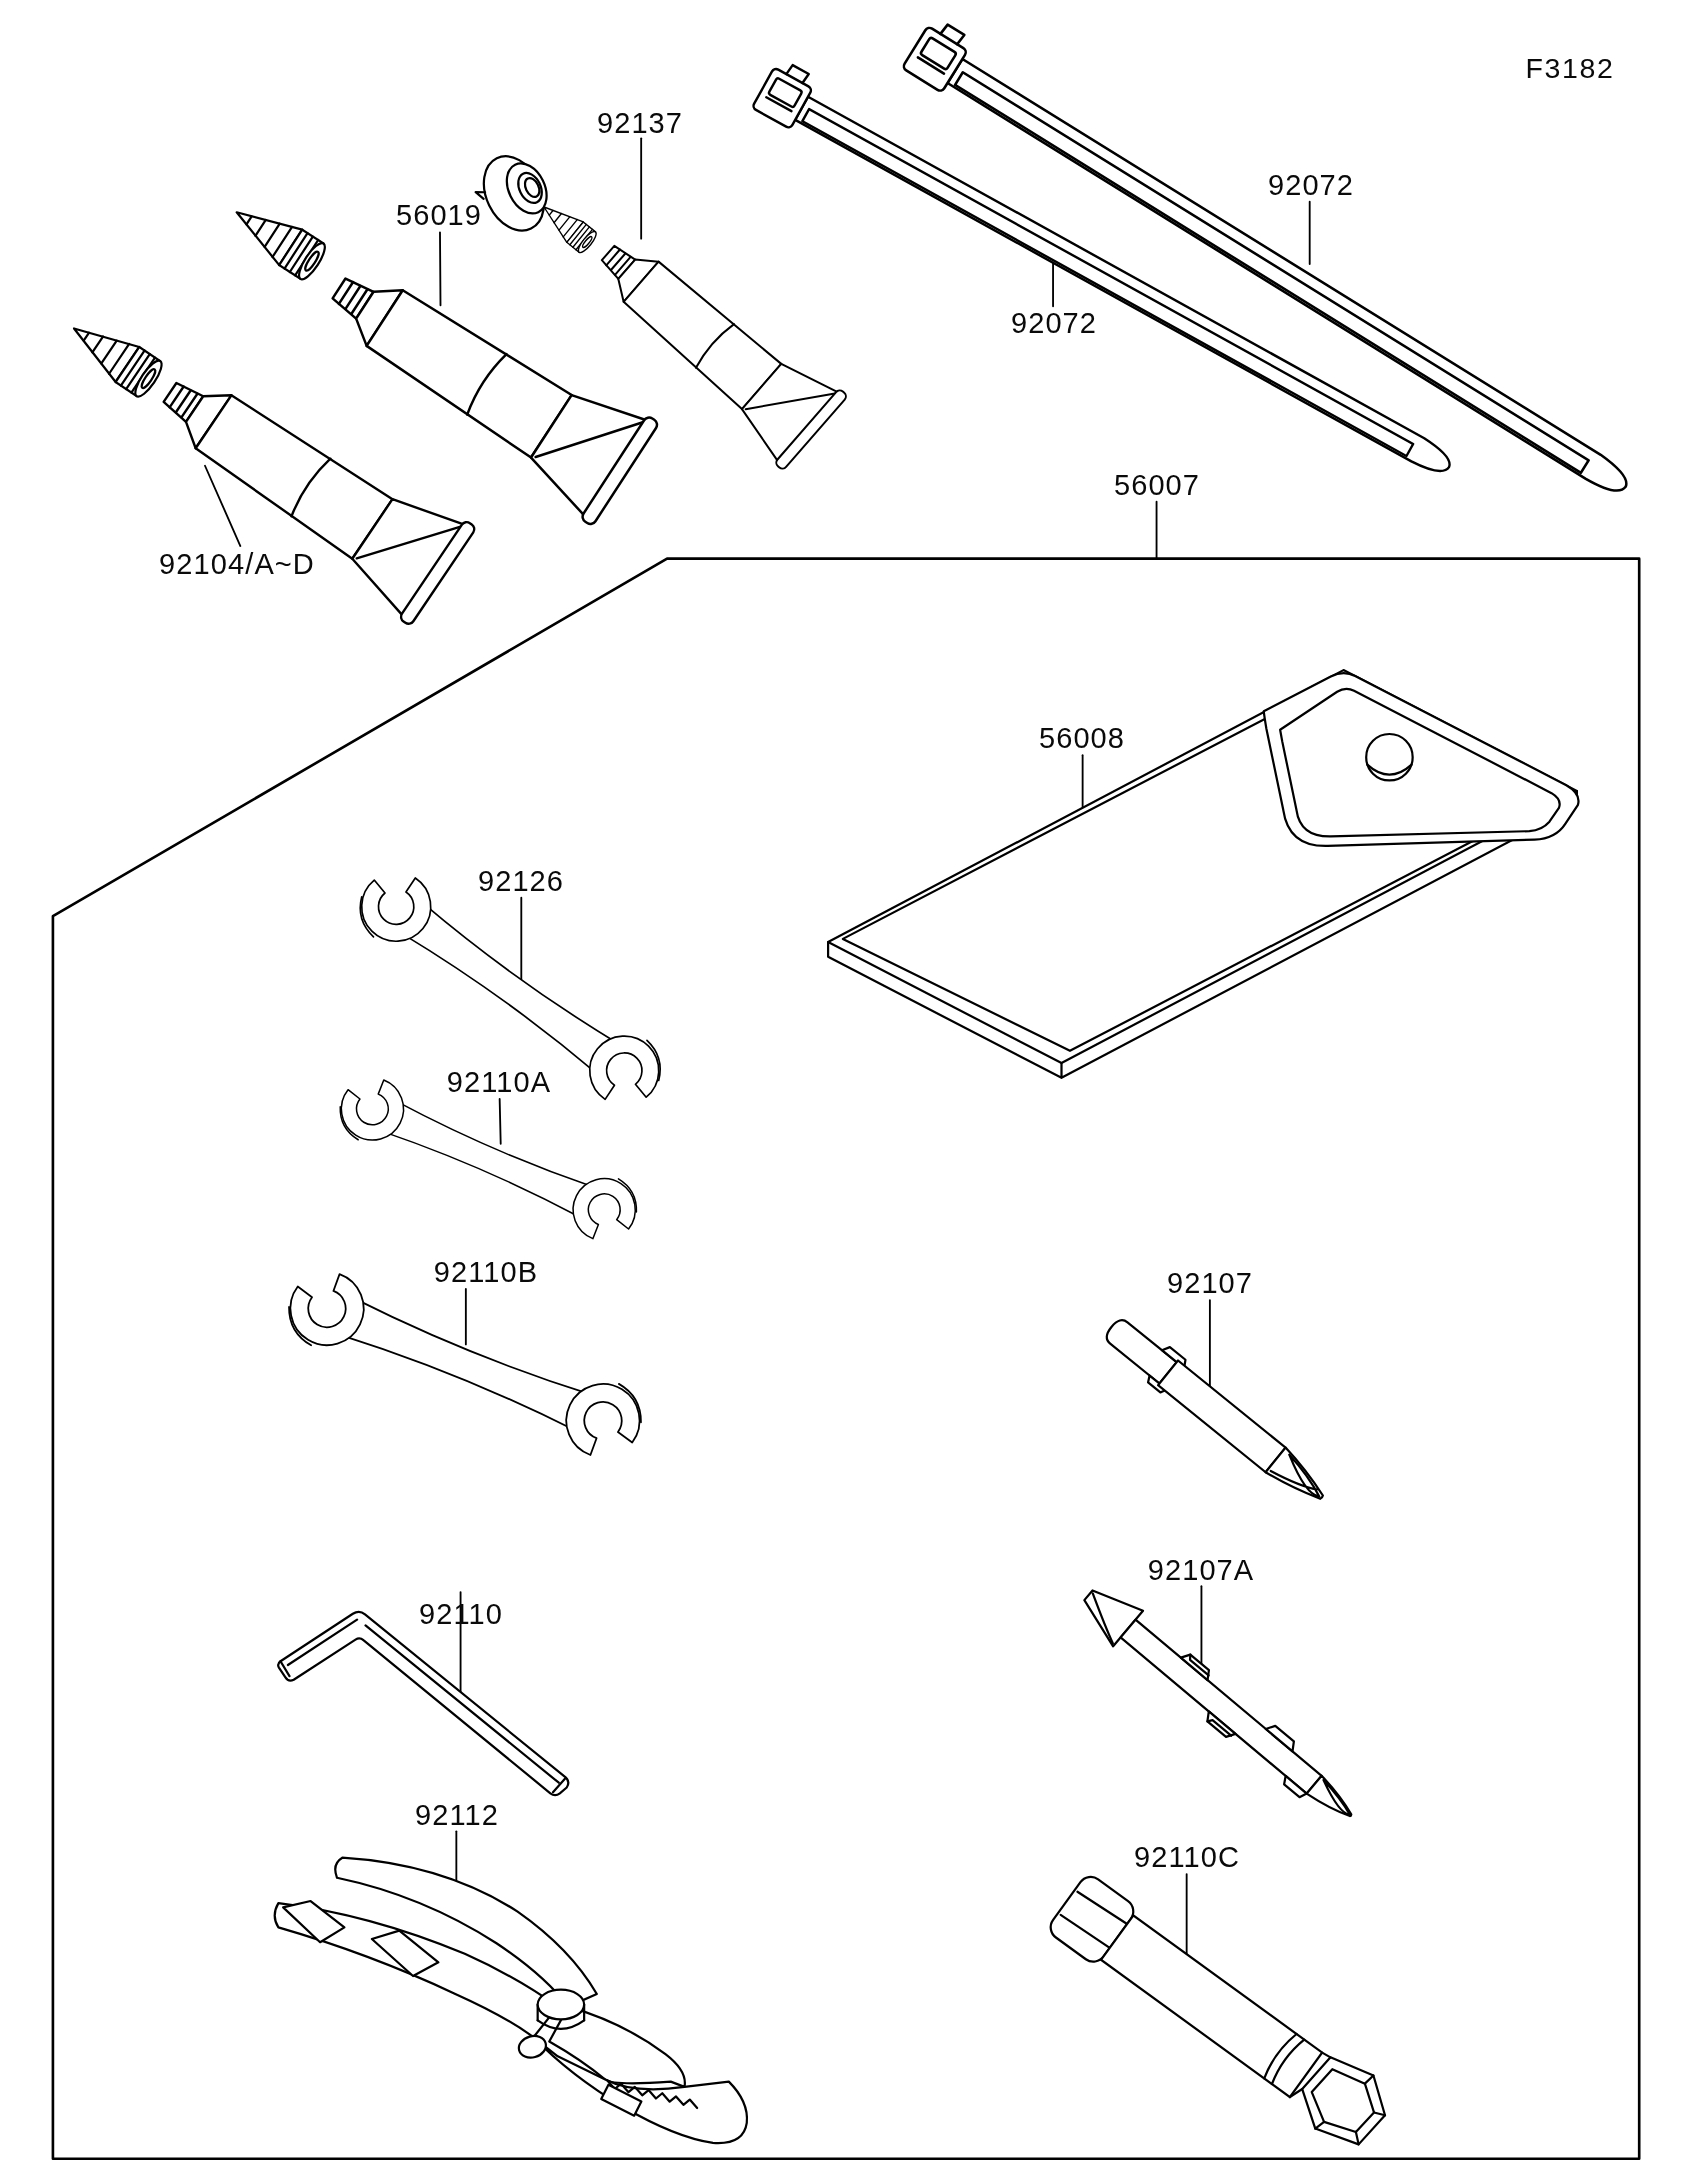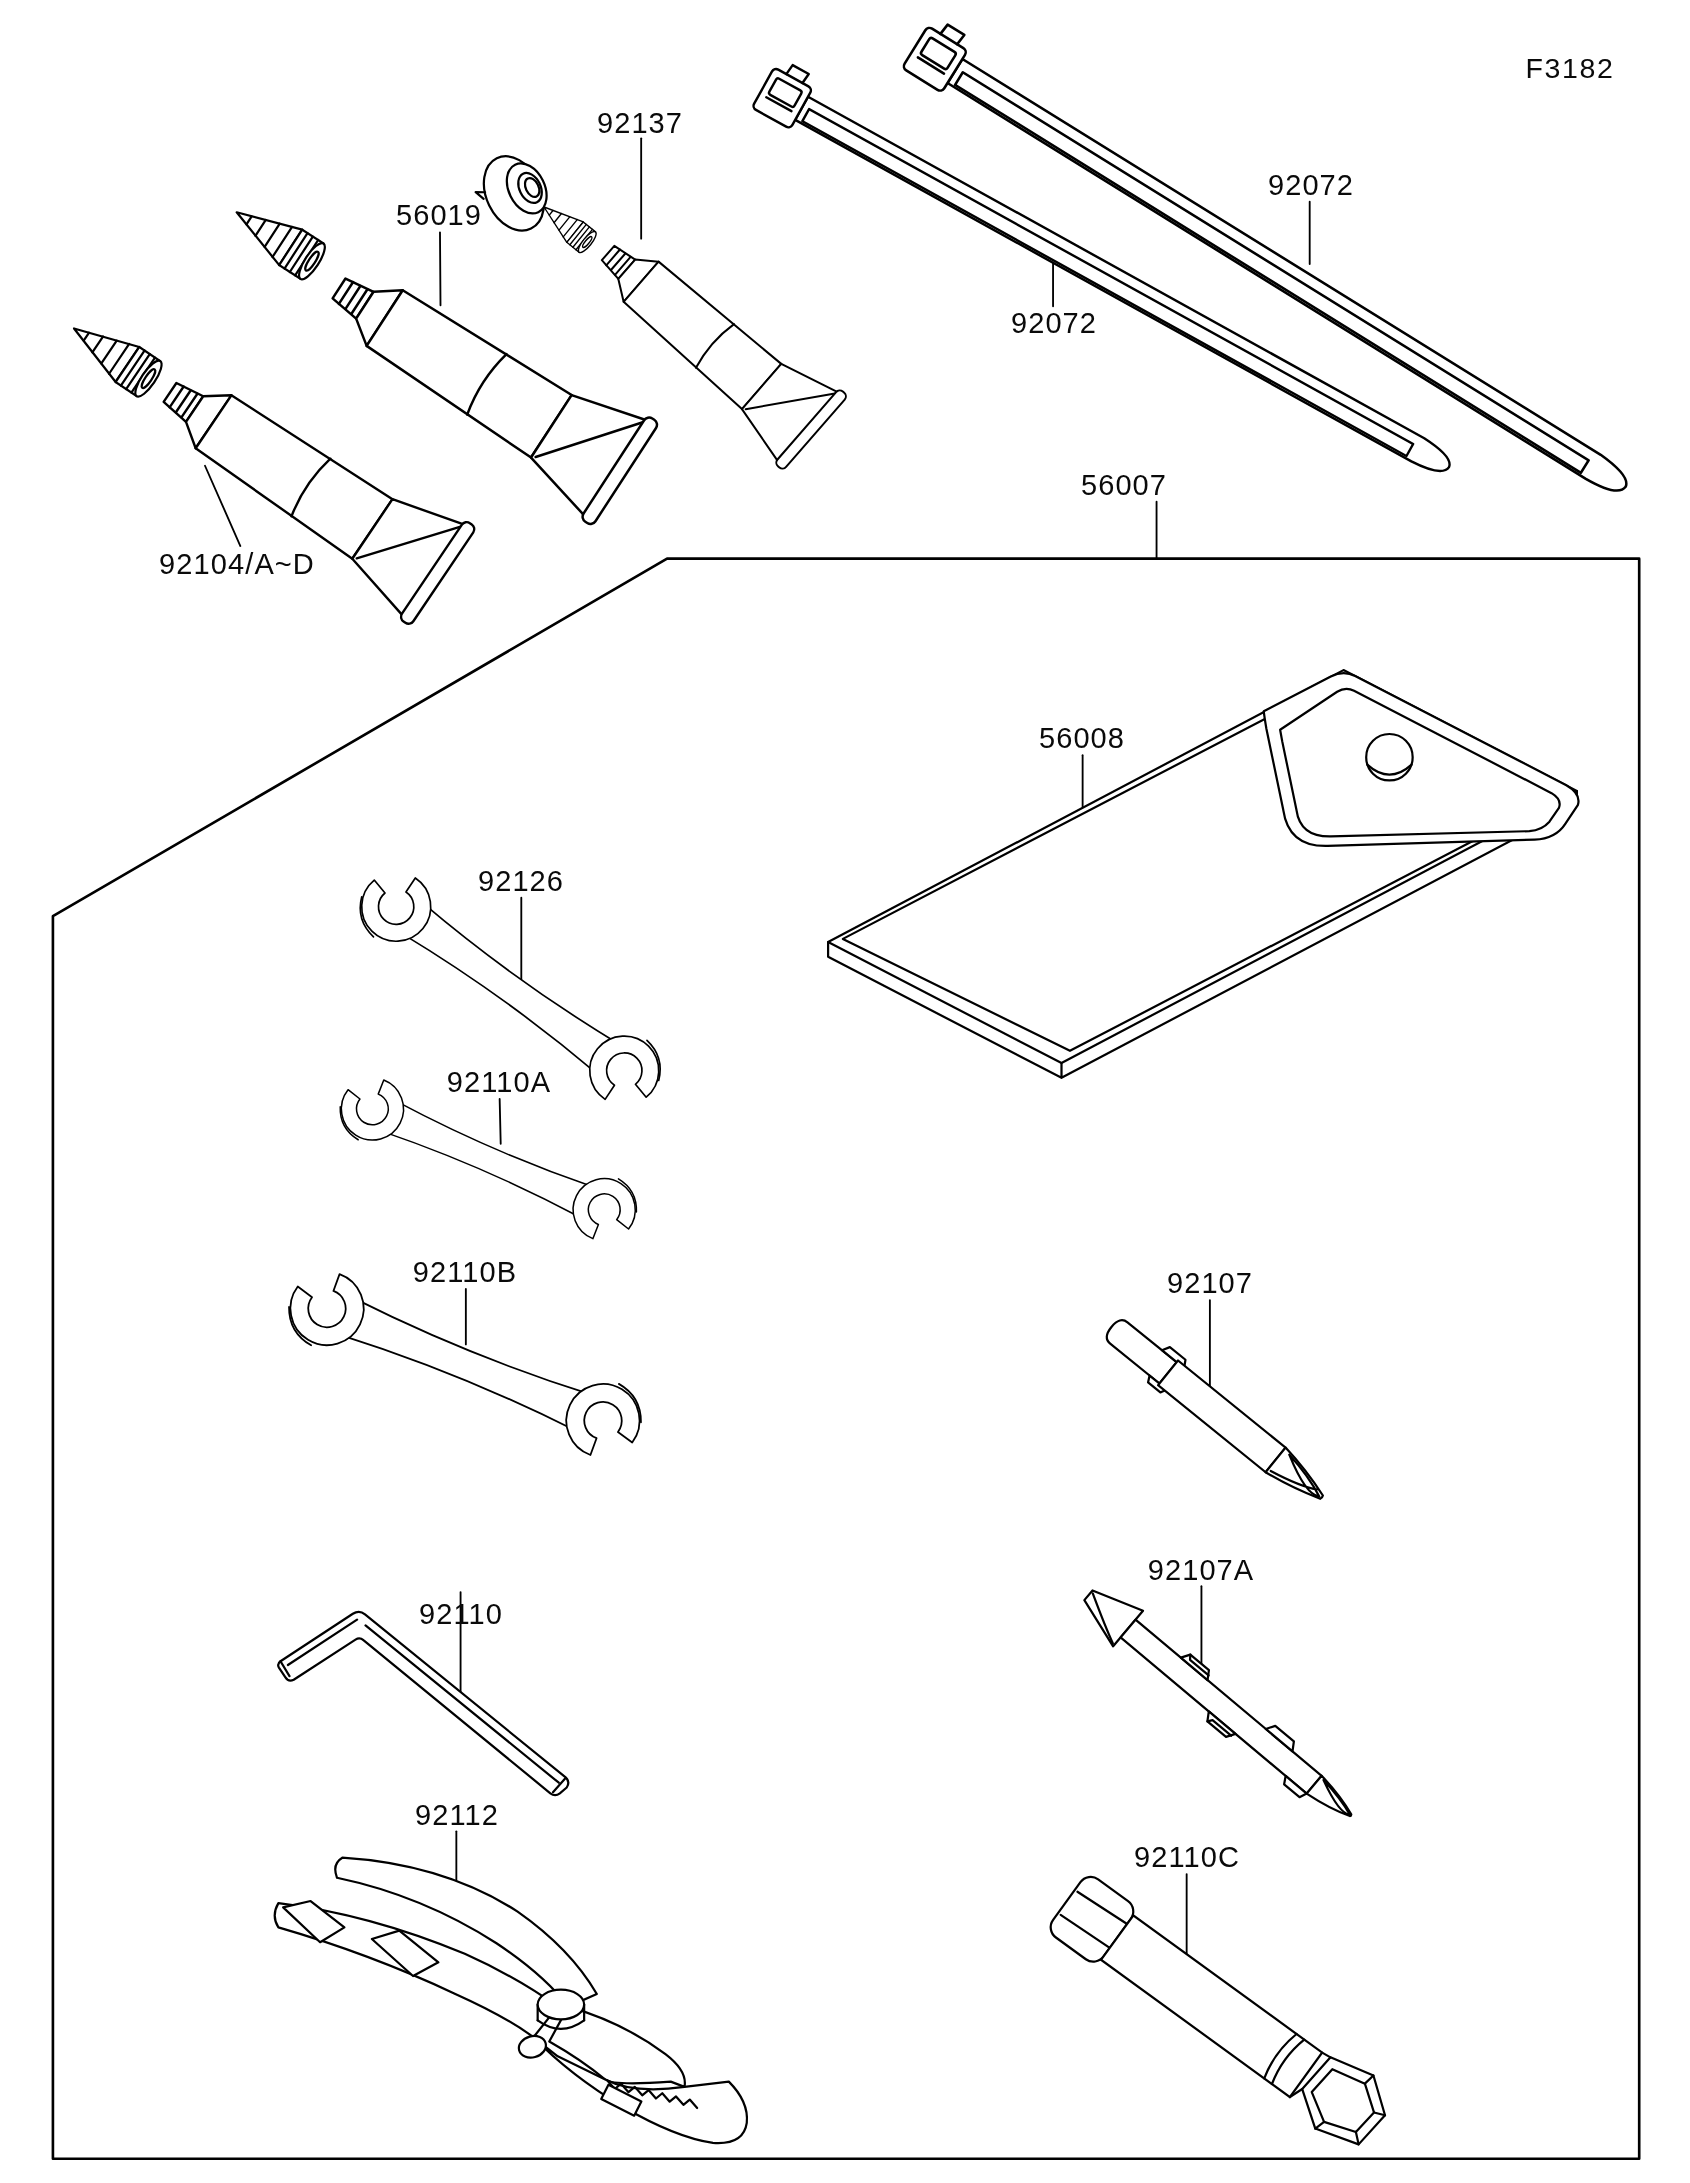--- a/index.html
+++ b/index.html
@@ -212,7 +212,7 @@
 <div class="part-label" style="left:237px;top:564px;">92104/A~D</div>
 <div class="part-label" style="left:1311px;top:185px;">92072</div>
 <div class="part-label" style="left:1054px;top:323px;">92072</div>
-<div class="part-label" style="left:1124px;top:485px;text-align:right;">56007</div>
+<div class="part-label" style="left:1157px;top:485px;text-align:right;">56007</div>
 <div class="part-label" style="left:1082px;top:738px;">56008</div>
 <div class="part-label" style="left:521px;top:881px;">92126</div>
 <div class="part-label" style="left:499px;top:1082px;">92110A</div>

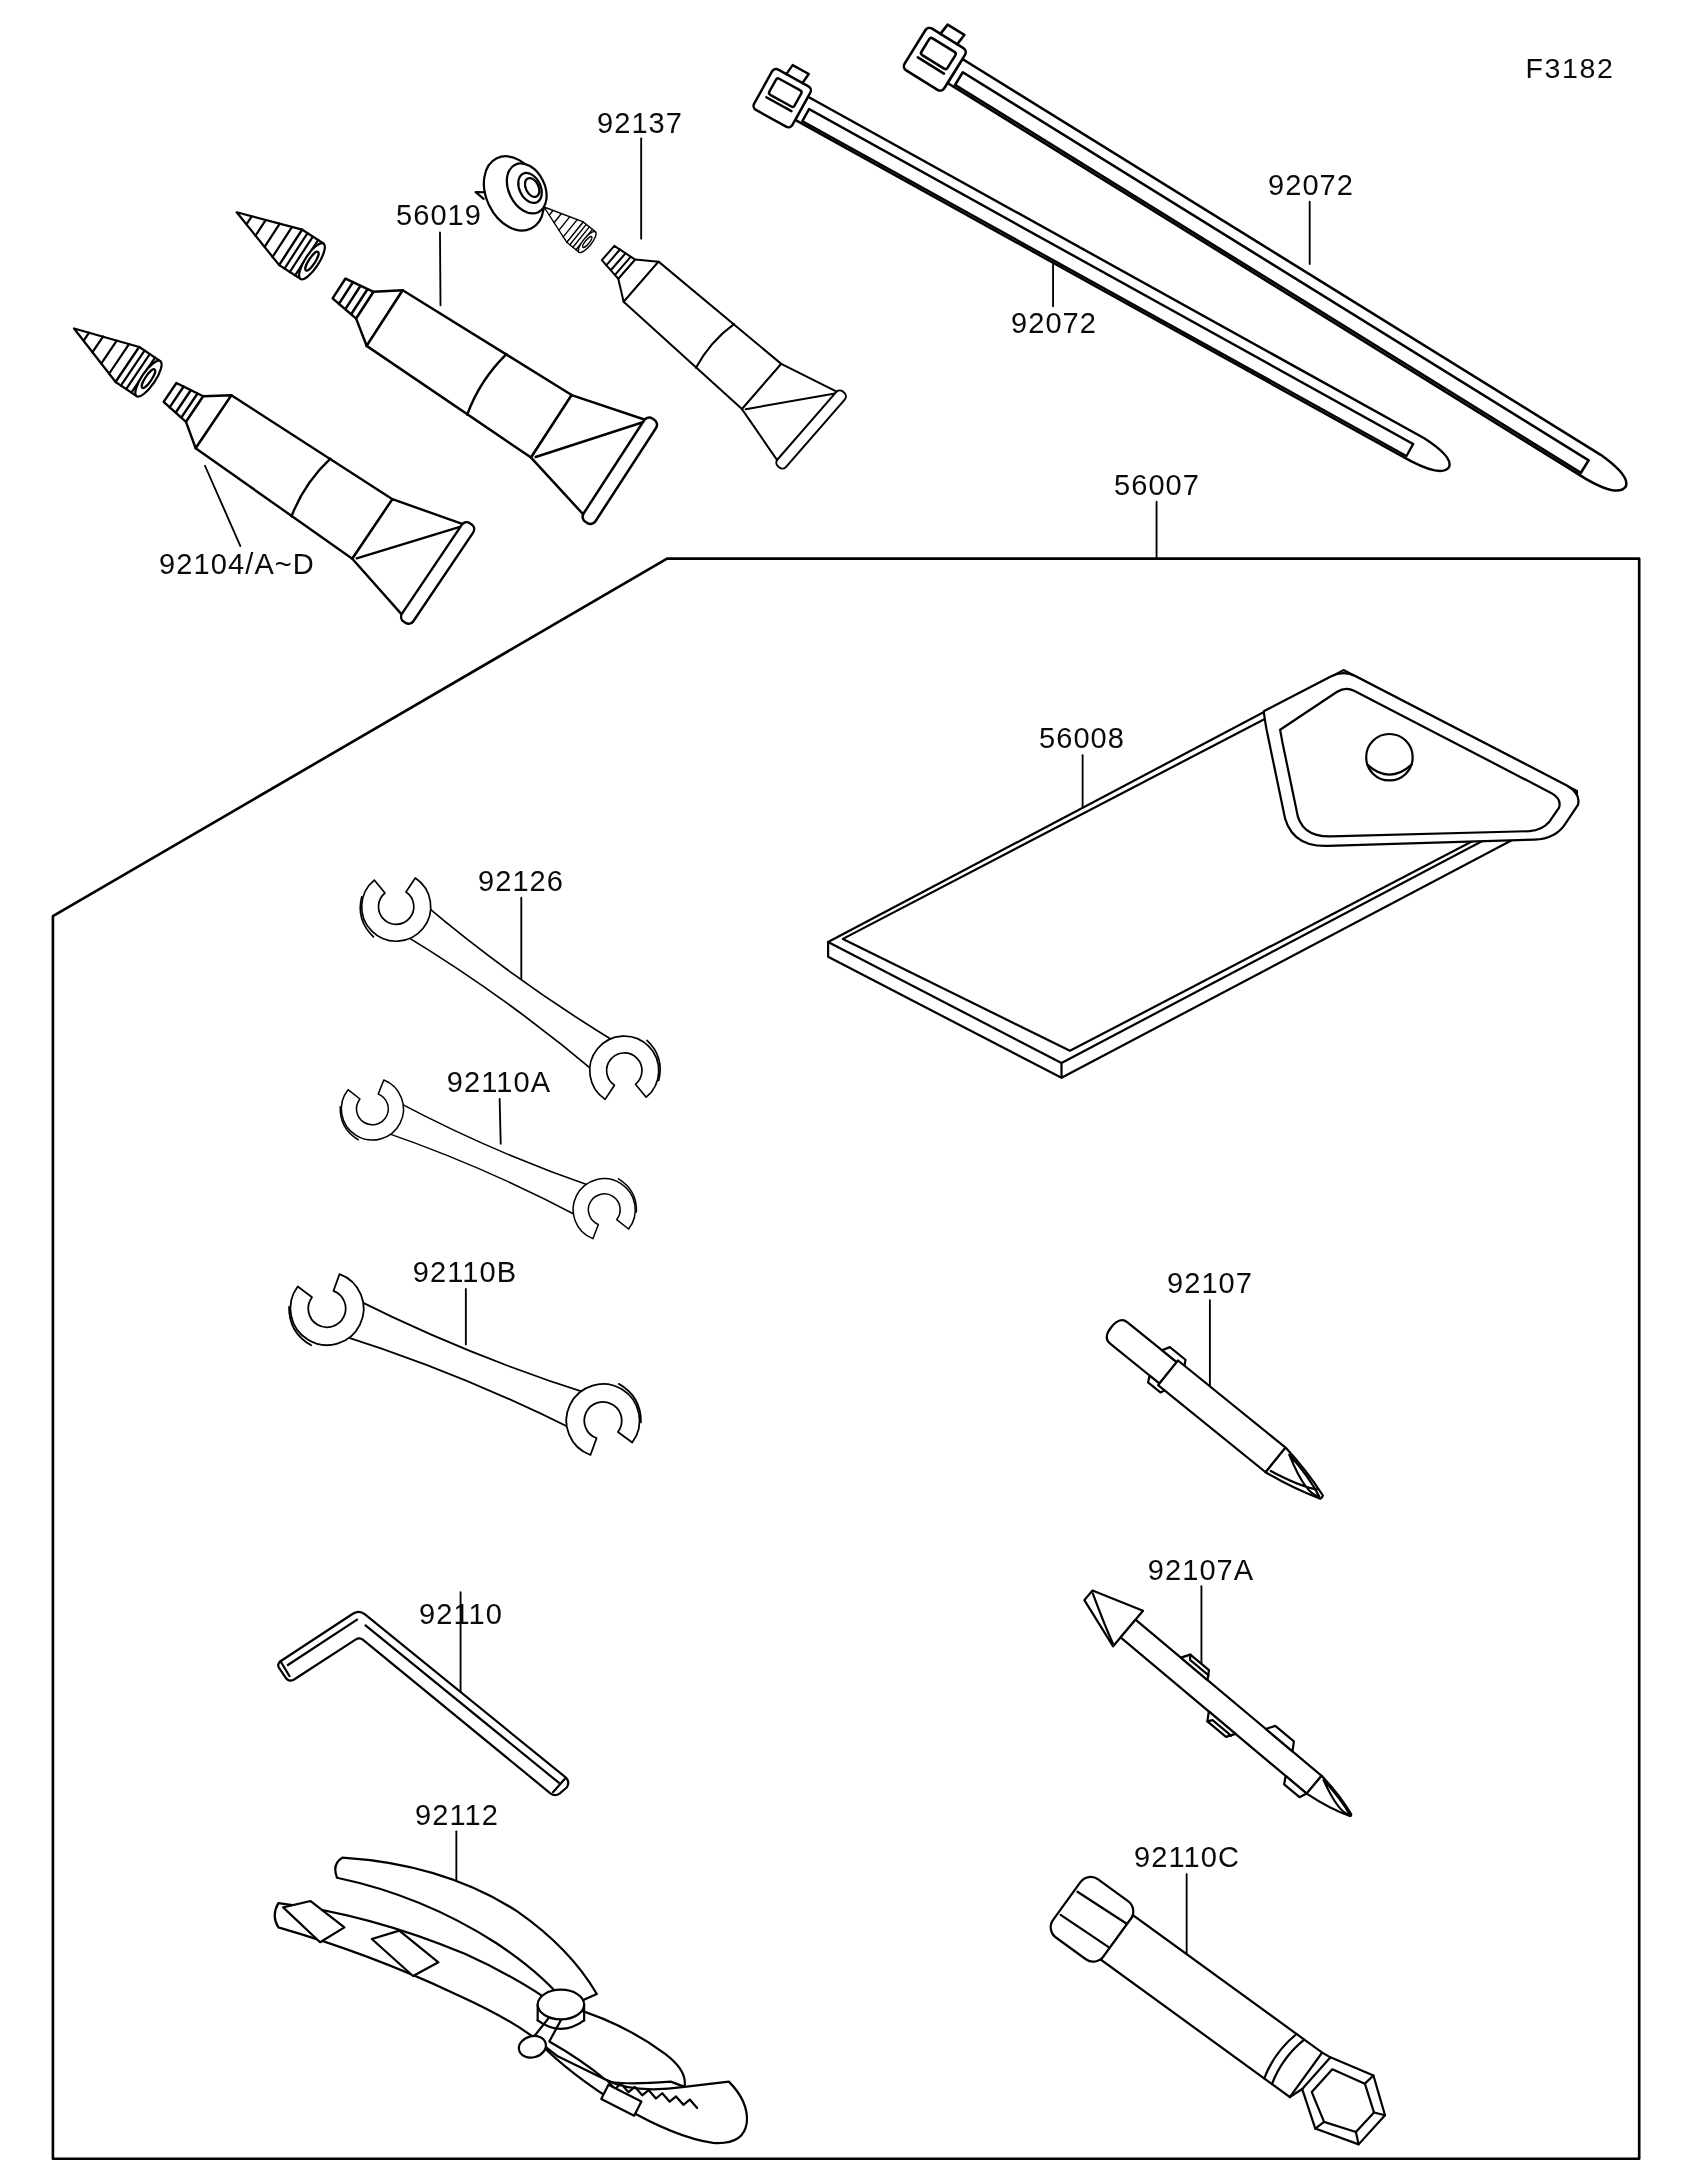--- a/index.html
+++ b/index.html
@@ -216,7 +216,7 @@
 <div class="part-label" style="left:1082px;top:738px;">56008</div>
 <div class="part-label" style="left:521px;top:881px;">92126</div>
 <div class="part-label" style="left:499px;top:1082px;">92110A</div>
-<div class="part-label" style="left:465px;top:1272px;">92110B</div>
+<div class="part-label" style="left:486px;top:1272px;">92110B</div>
 <div class="part-label" style="left:461px;top:1575px;margin-top:39px;">92110</div>
 <div class="part-label" style="left:457px;top:1815px;">92112</div>
 <div class="part-label" style="left:1210px;top:1283px;">92107</div>

